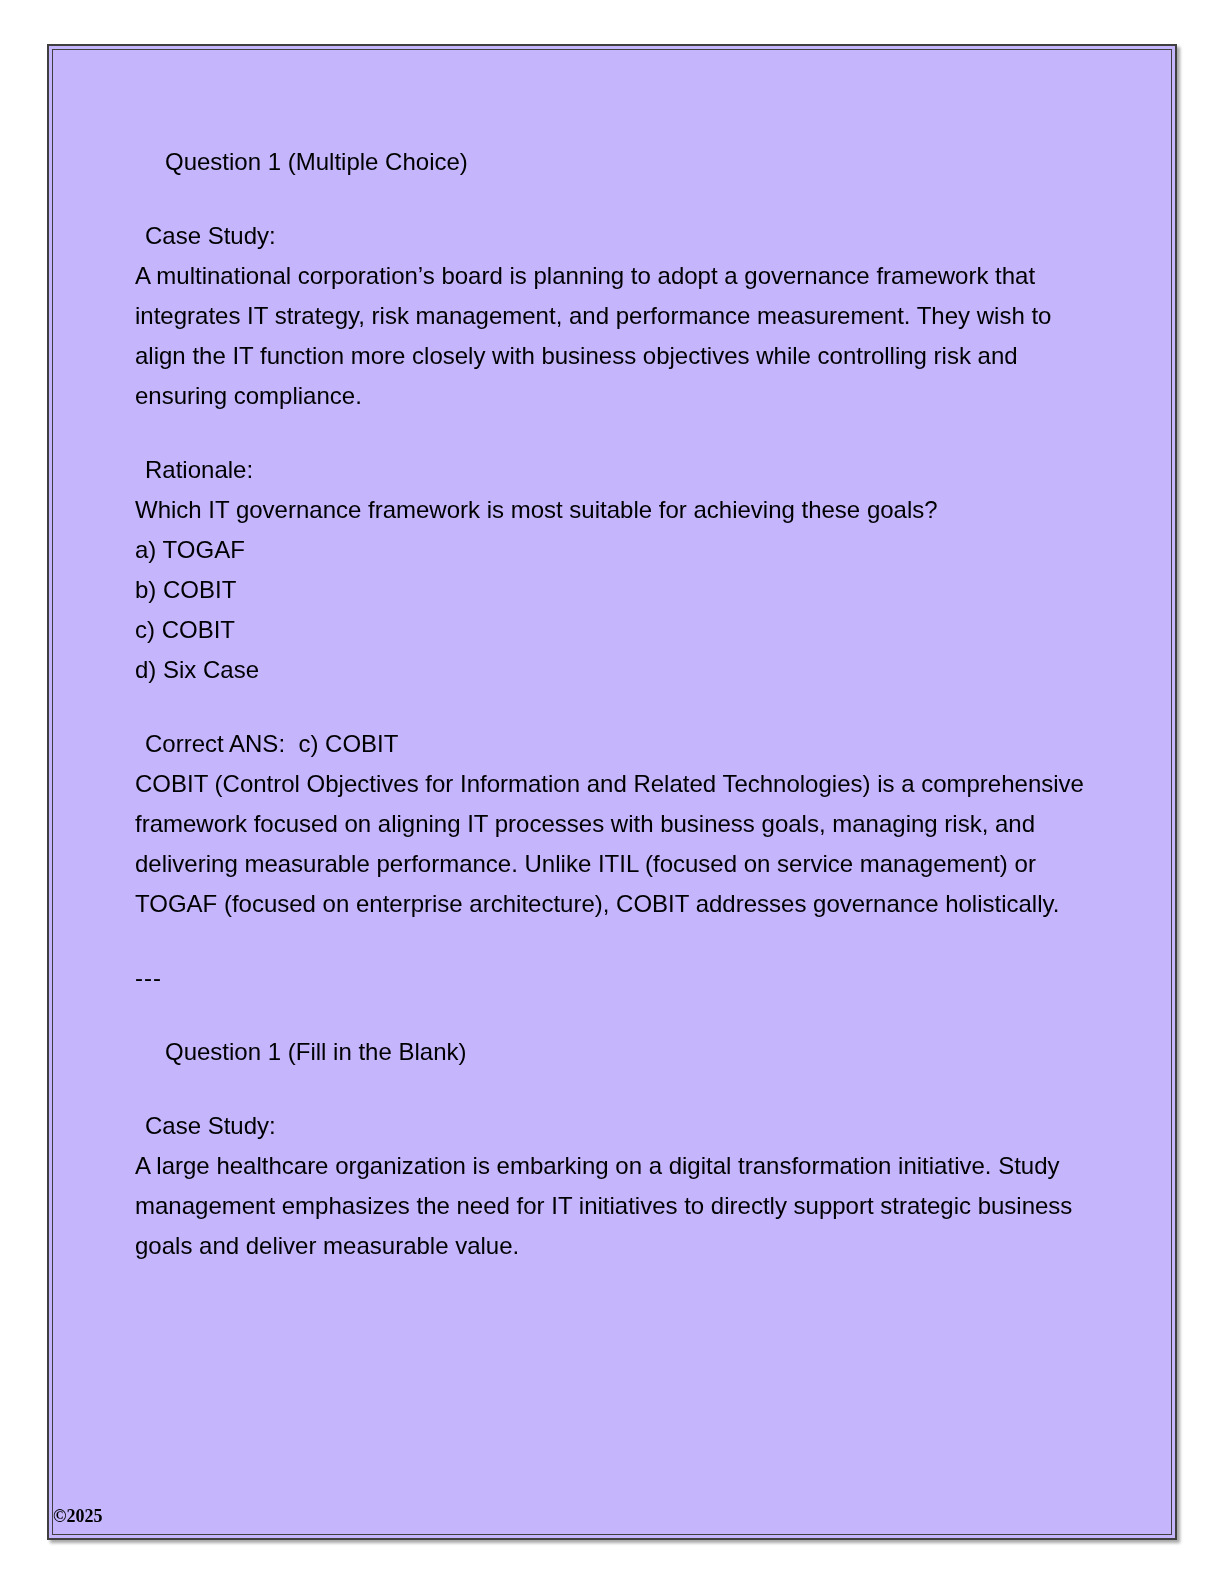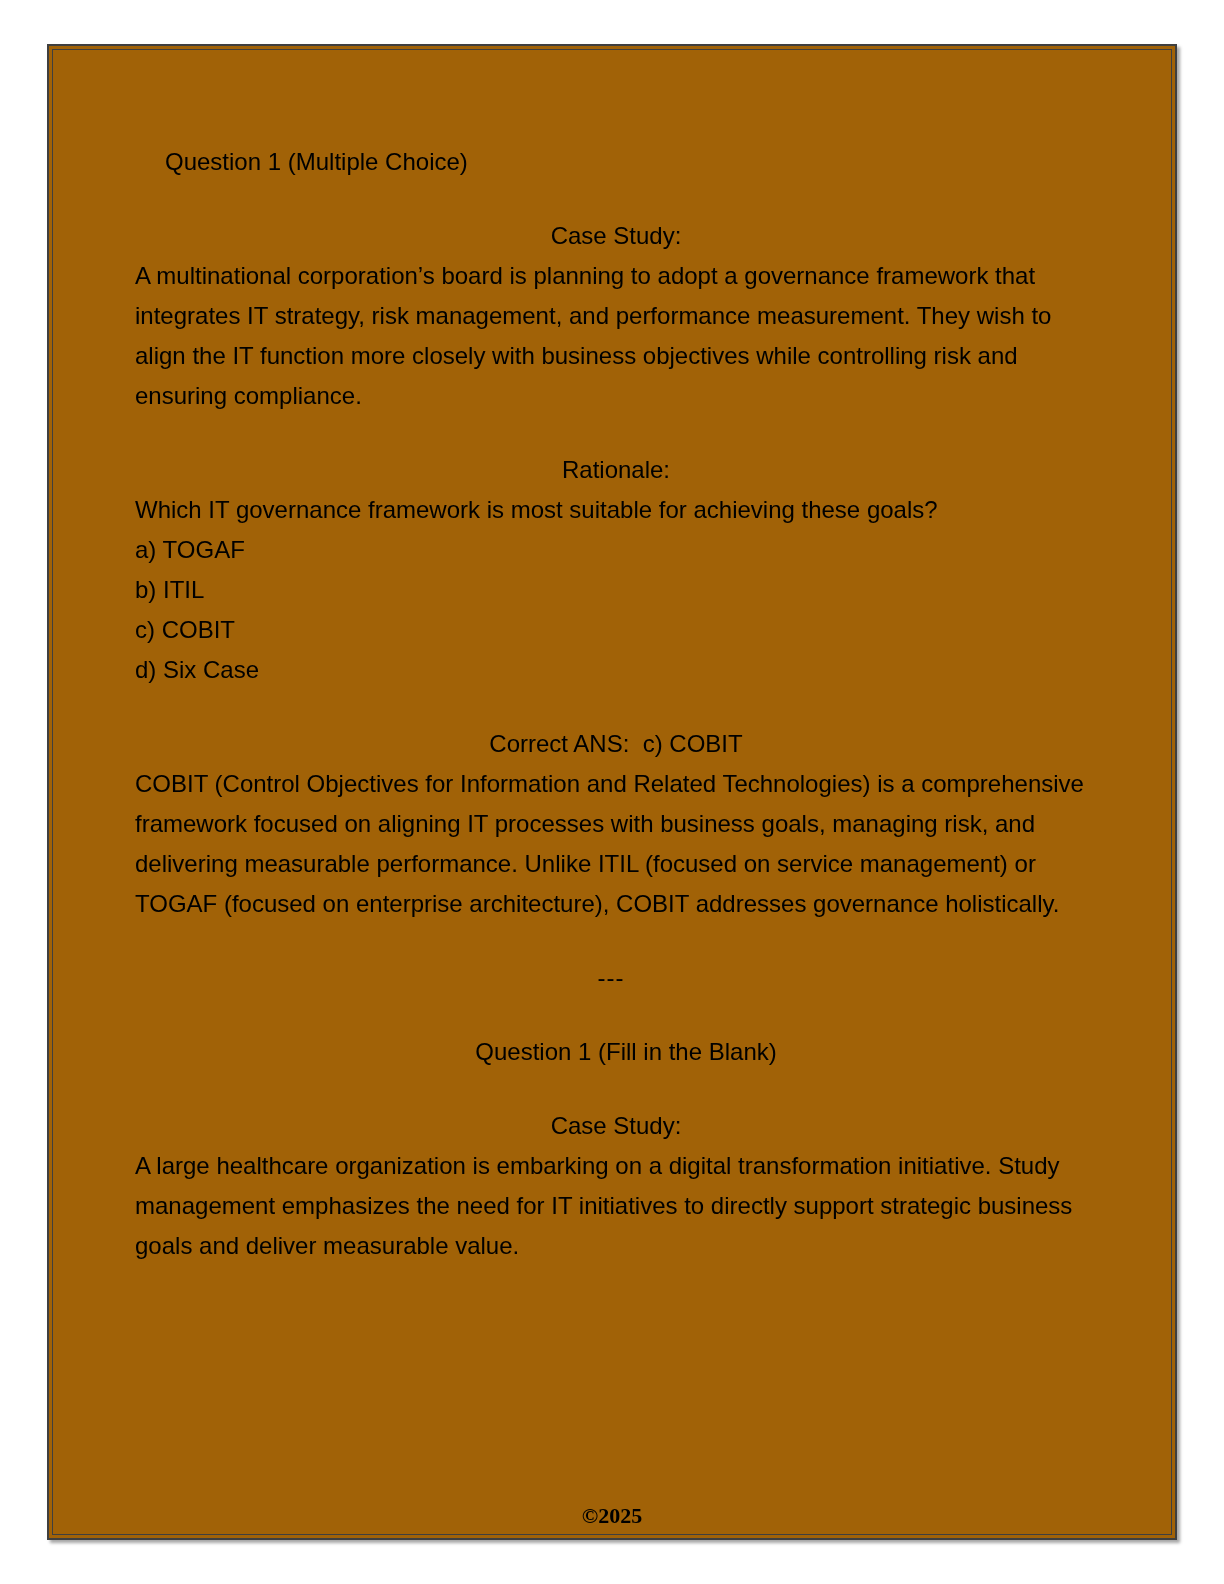--- a/index.html
+++ b/index.html
@@ -25,7 +25,7 @@
     border: 2px solid #3f3f3f;
     box-shadow: 3px 3px 3px rgba(0,0,0,0.35);
     padding: 3px;
-    background: #a16207;
+    background: #c4b5fd;
   }
   .frame-inner {
     width: 100%;

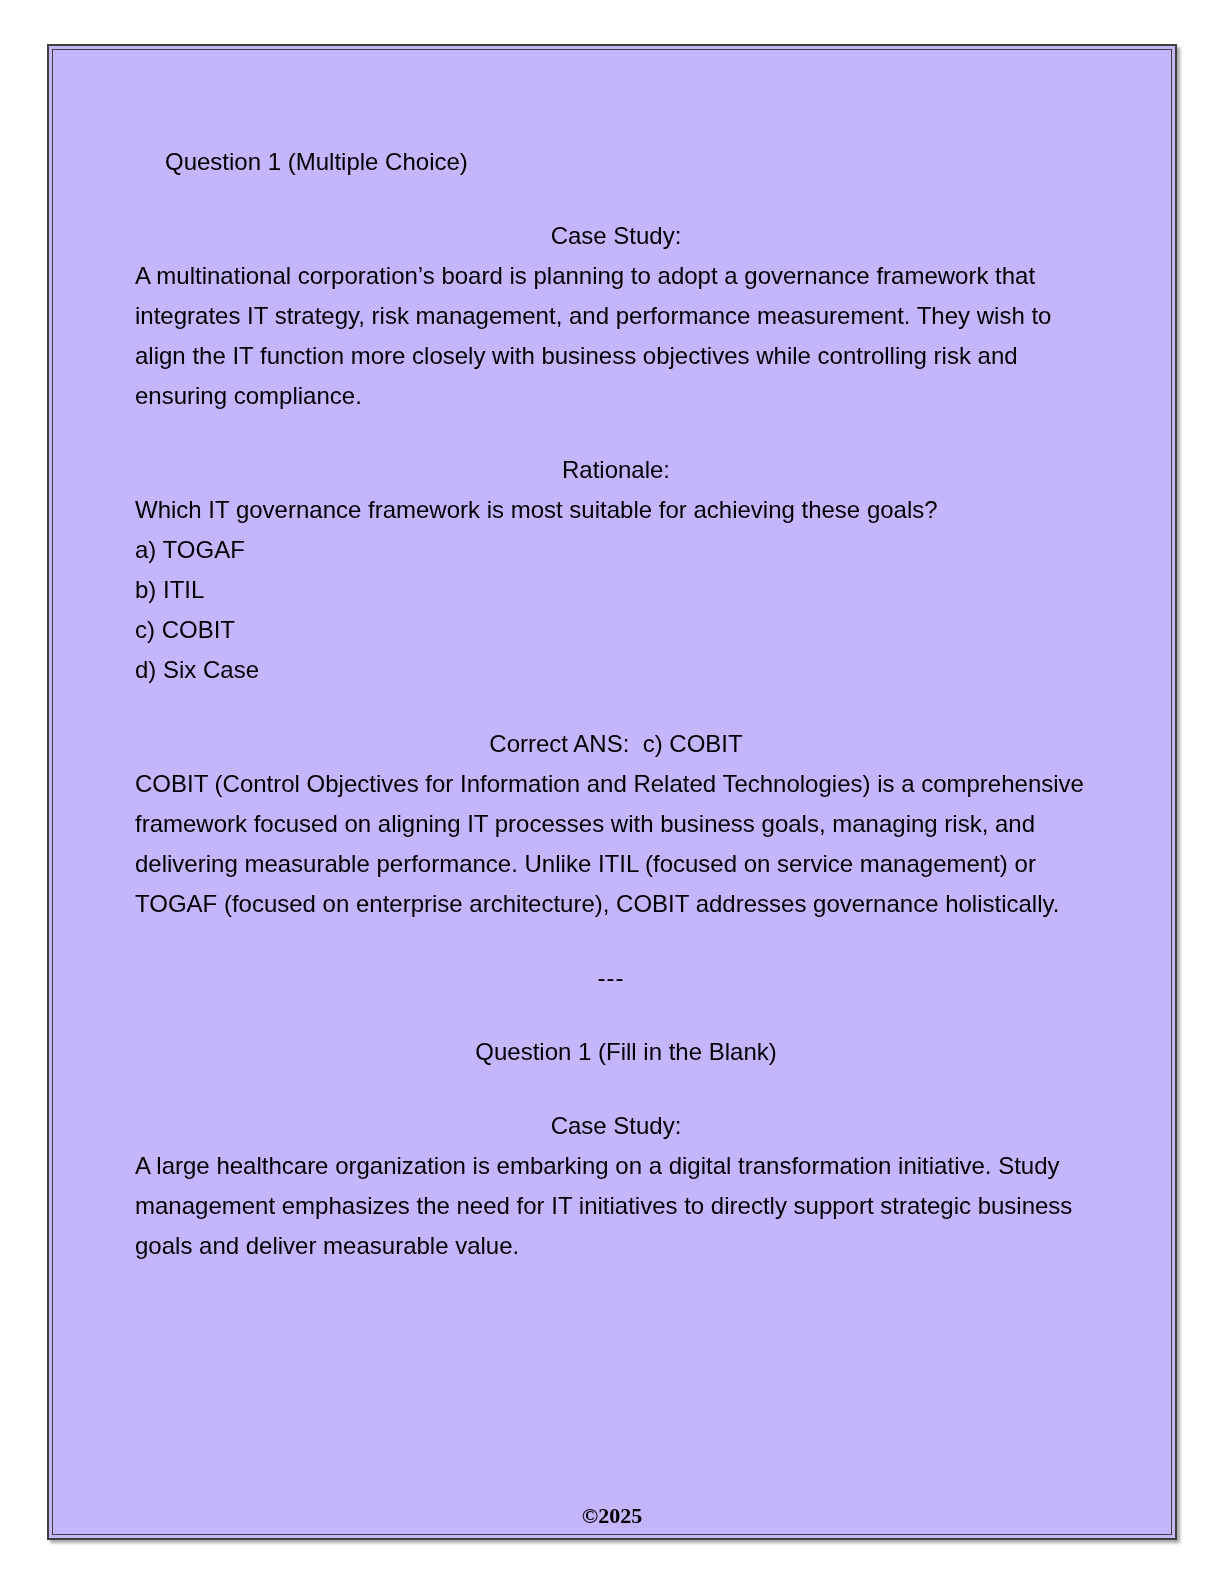--- a/index.html
+++ b/index.html
@@ -48,7 +48,6 @@
   }
   .block {
     margin-top: 34px !important;
-    text-align: center;
   }
   .indent-lg { padding-left: 30px; }
   .indent-sm { padding-left: 10px; }

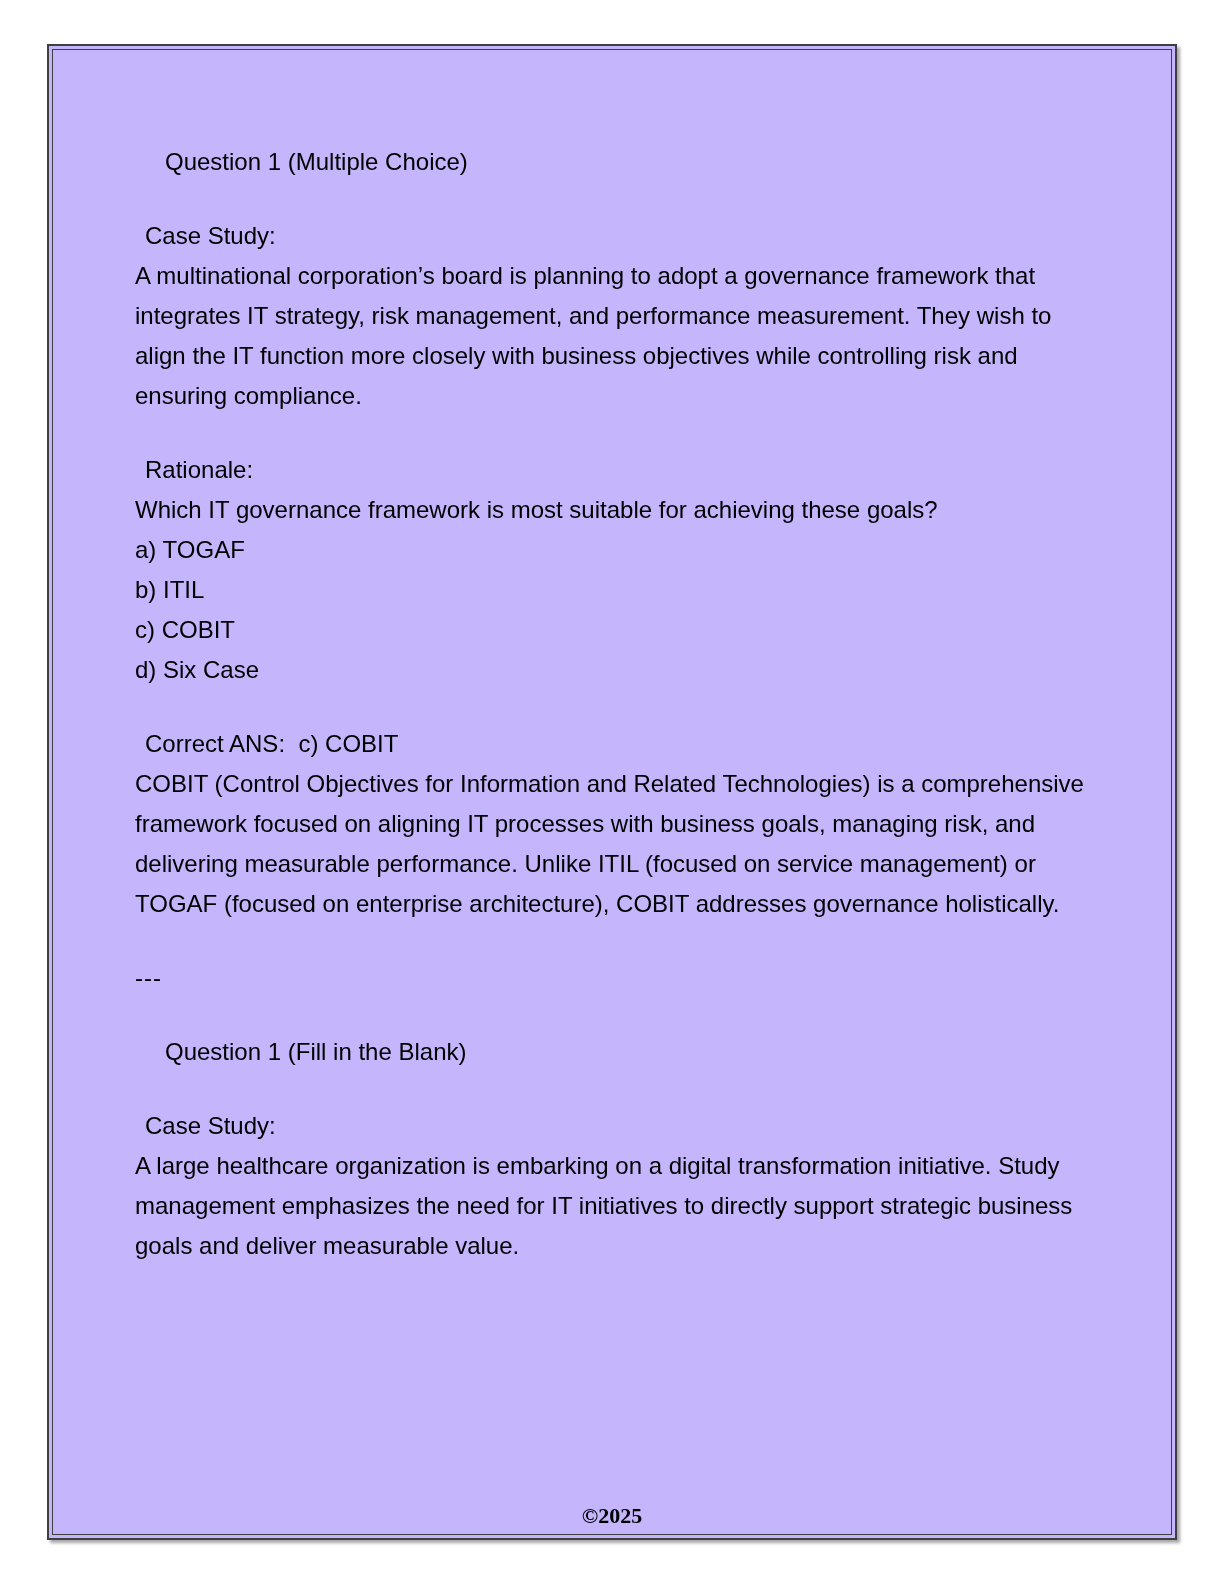--- a/index.html
+++ b/index.html
@@ -83,7 +83,7 @@
       <p class="para">Which IT governance framework is most suitable for achieving these goals?</p>
 
       <p>a) TOGAF</p>
-      <p>b) ITIL</p>
+      <p>b) COBIT</p>
       <p>c) COBIT</p>
       <p>d) Six Case</p>
 

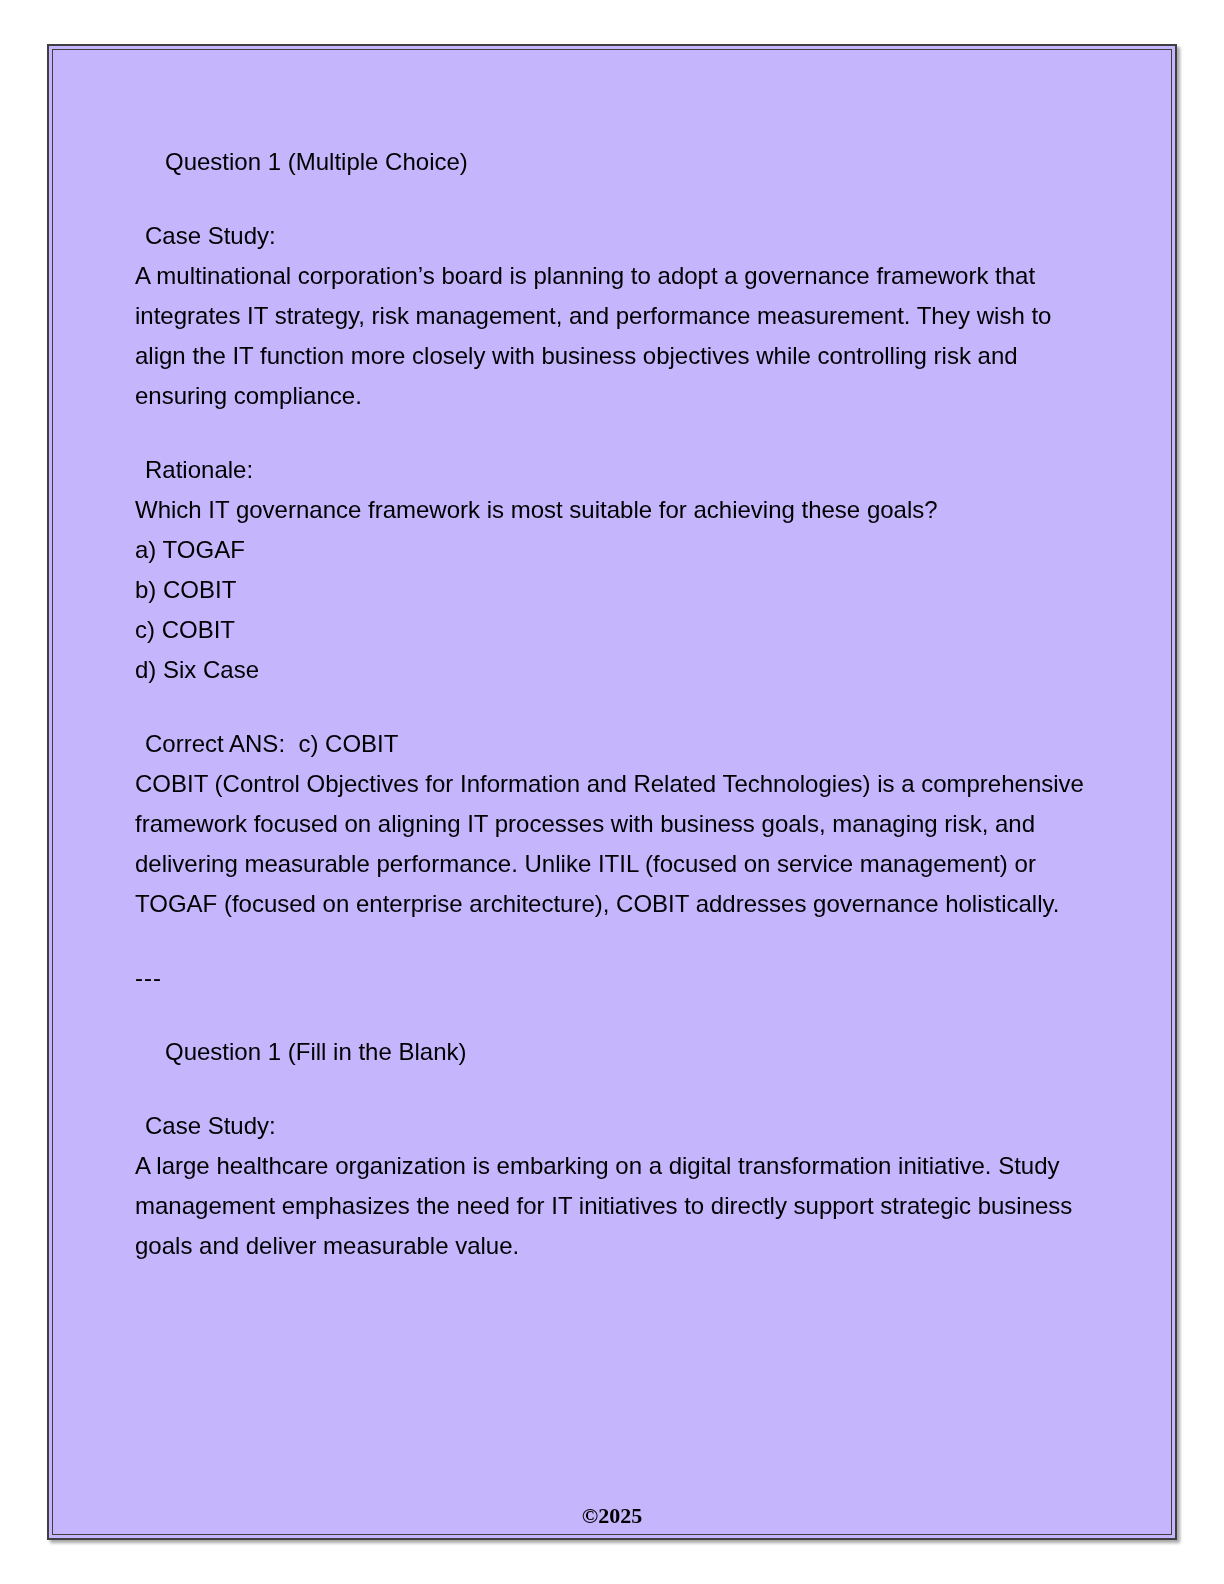--- a/index.html
+++ b/index.html
@@ -60,10 +60,9 @@
     bottom: 6px;
     left: 0;
     right: 0;
-    text-align: center;
     font-family: "Liberation Serif", serif;
     font-weight: bold;
-    font-size: 22px;
+    font-size: 18px;
     line-height: 24px;
   }
 </style>

